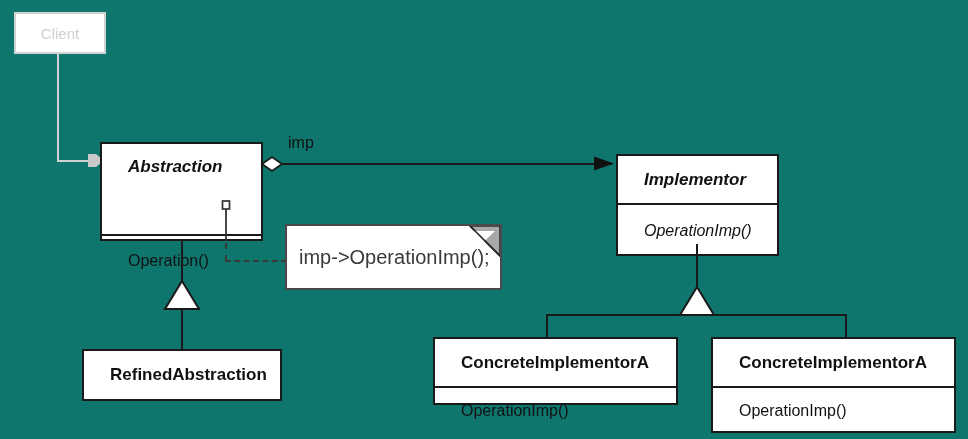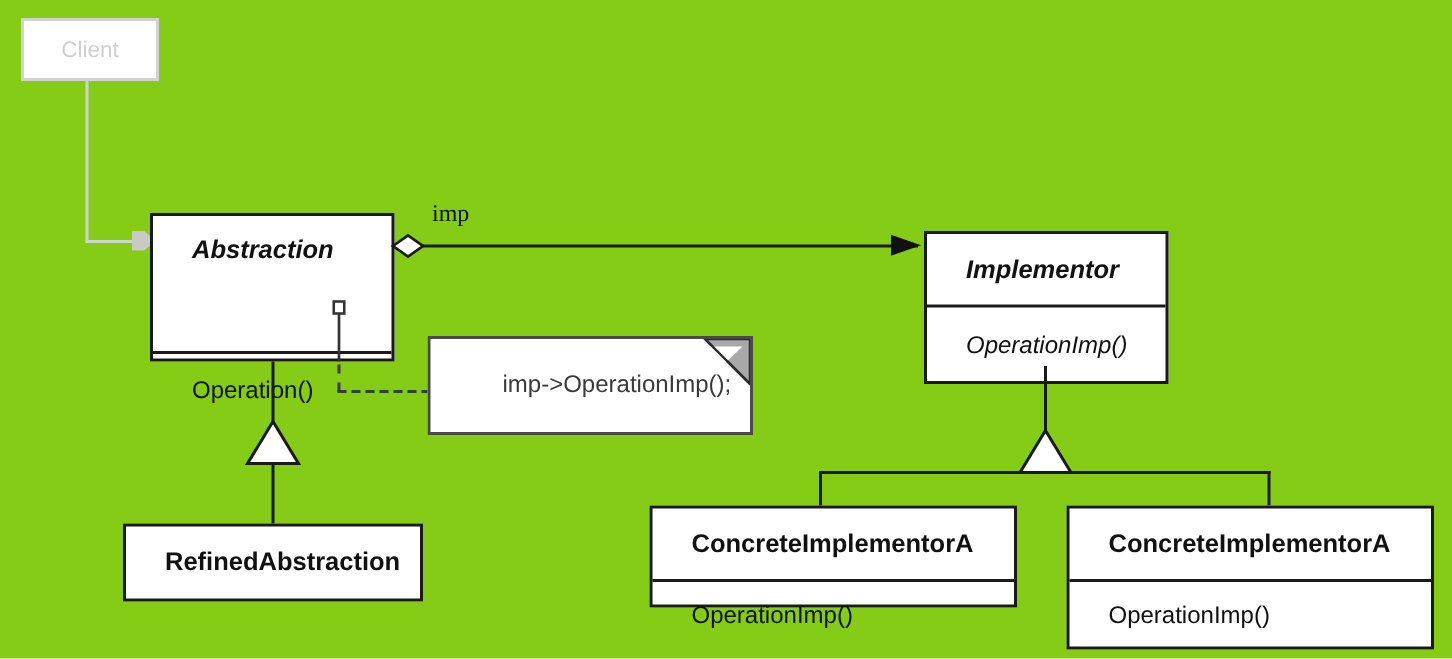--- a/index.html
+++ b/index.html
@@ -11,7 +11,7 @@
     position: relative;
     width: 968px;
     height: 439px;
-    background: #84cc16;
+    background: #0f766e;
     font-family: "Liberation Sans", sans-serif;
     overflow: hidden;
   }

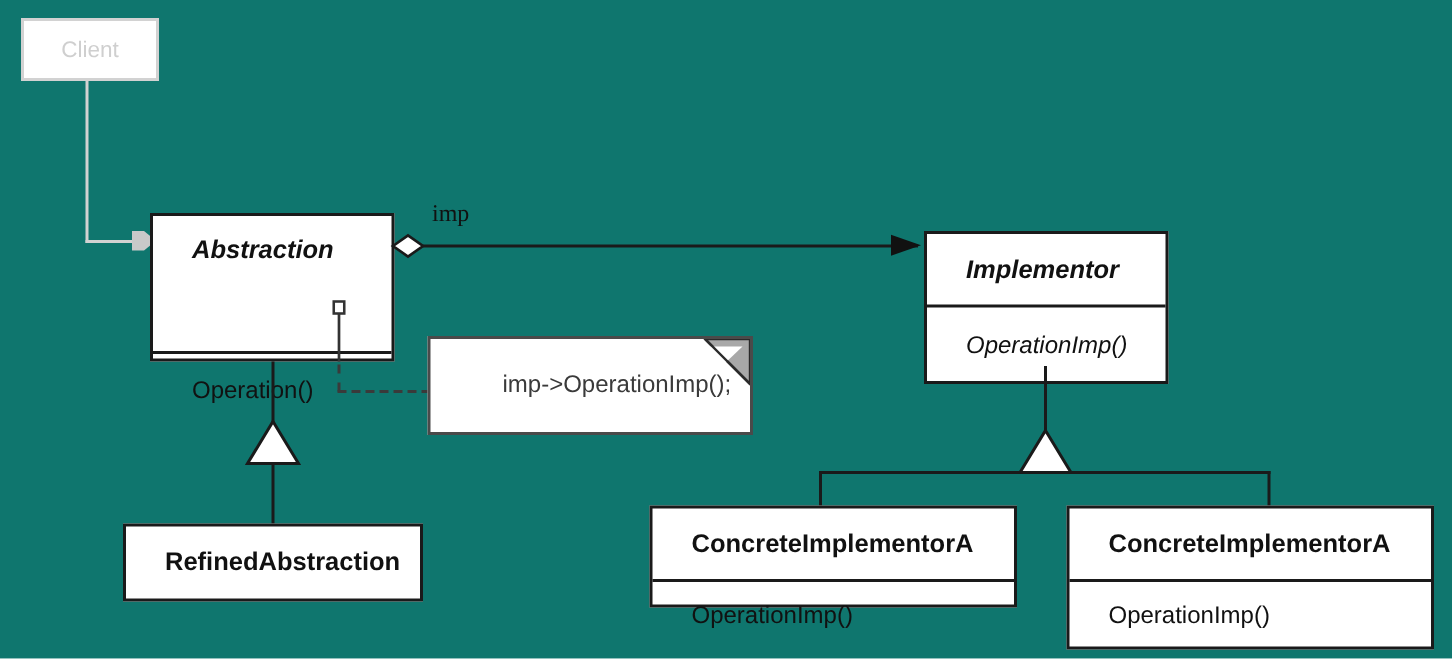--- a/index.html
+++ b/index.html
@@ -96,7 +96,6 @@
     font-size: 16px;
     color: #111;
     white-space: nowrap;
-    font-family: Liberation Serif, serif;
   }
 
   

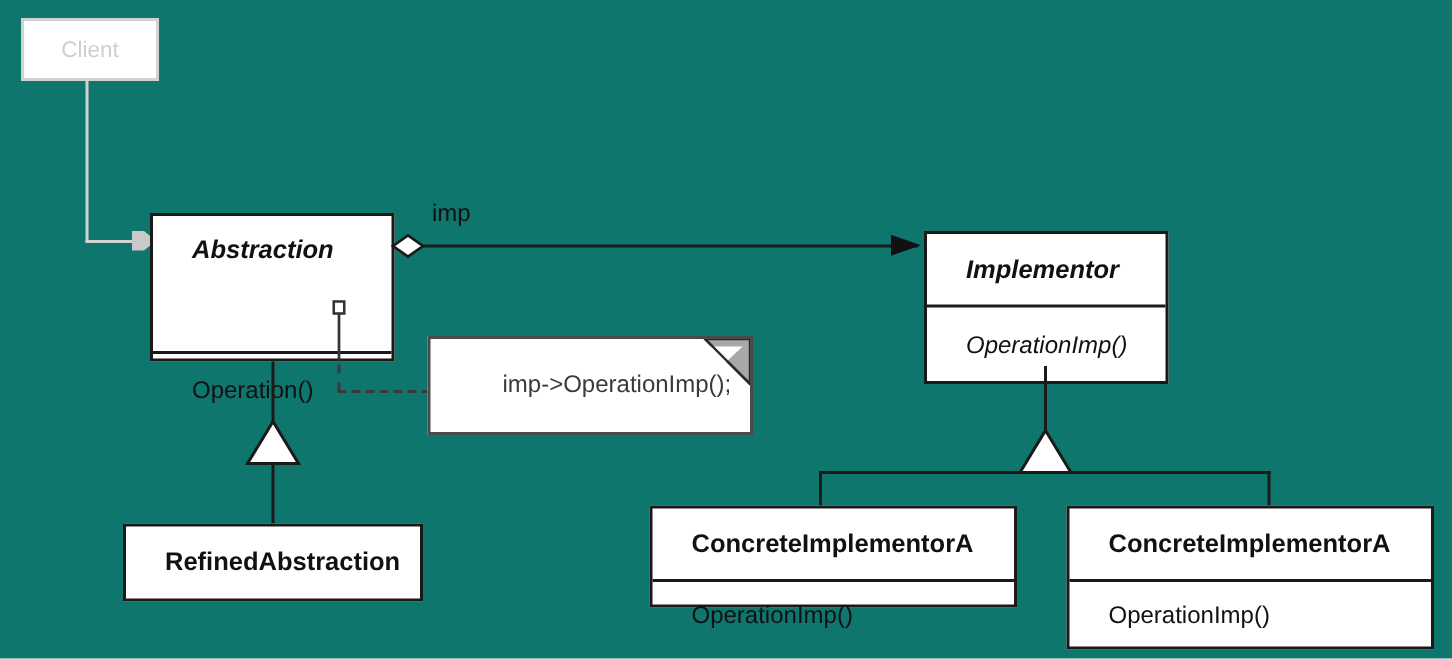--- a/index.html
+++ b/index.html
@@ -55,10 +55,9 @@
     left: 12px;
     top: 50%;
     transform: translateY(-50%);
-    font-size: 16px;
+    font-size: 20px;
     color: #3a3a3a;
     white-space: nowrap;
-    margin-left: 36px;
   }
   .note-fold {
     position: absolute;

